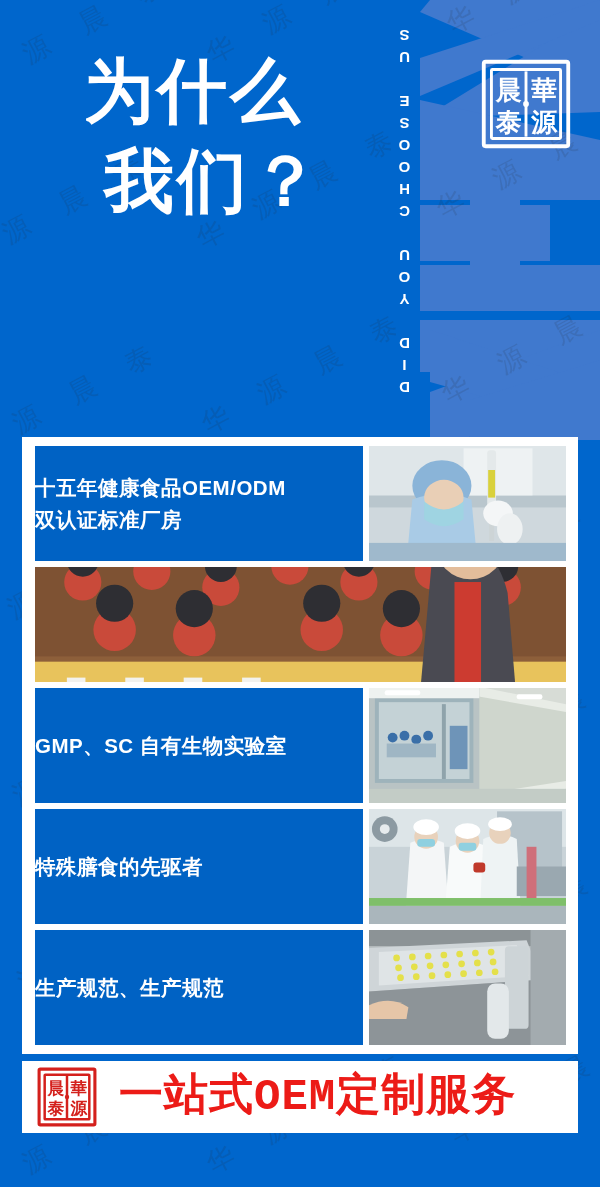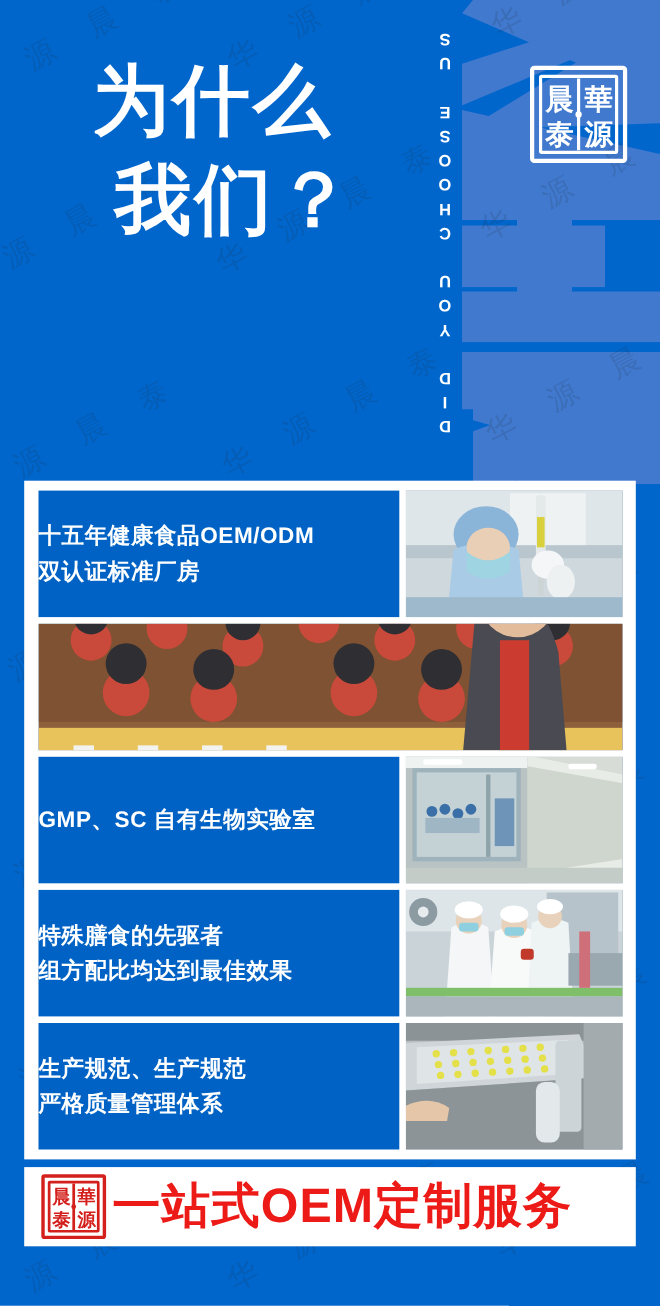--- a/index.html
+++ b/index.html
@@ -340,7 +340,6 @@
       <div class="row">
         <div class="row-text">
           <div class="tline">特殊膳食的先驱者</div>
-          <div class="tline">组方配比均达到最佳效果</div>
         </div>
         <div class="row-photo">
           <svg viewBox="0 0 200 120" preserveAspectRatio="xMidYMid slice" xmlns="http://www.w3.org/2000/svg" aria-hidden="true">

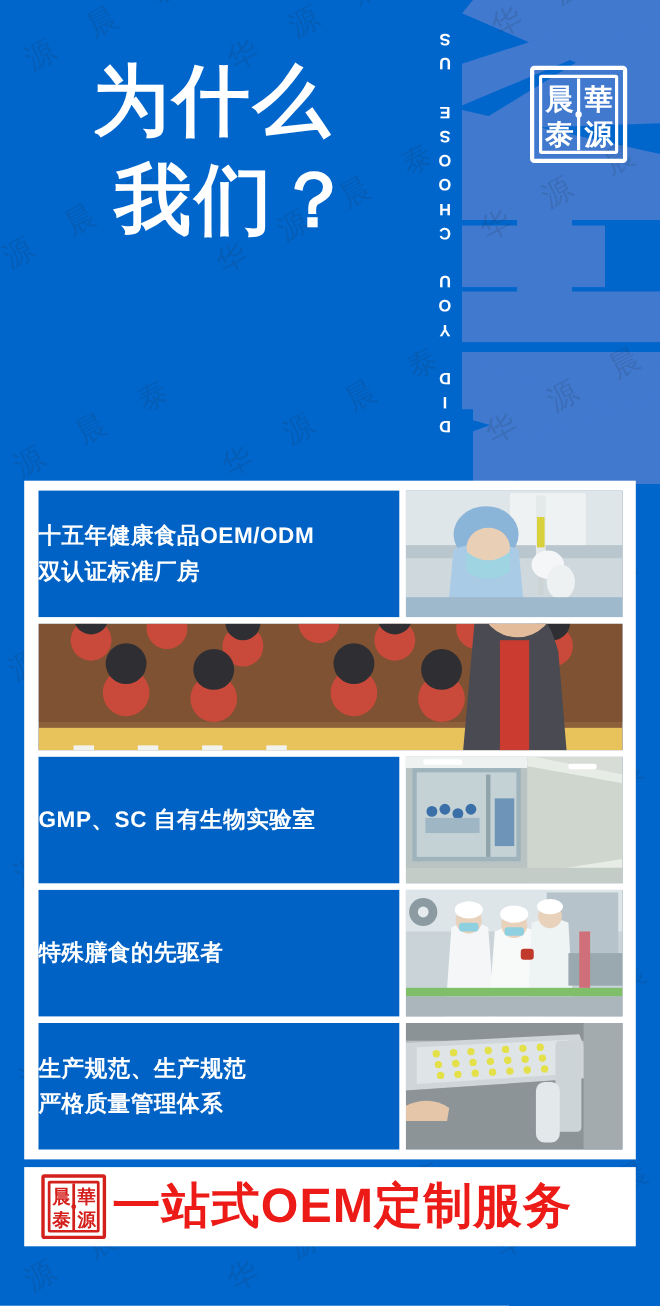--- a/index.html
+++ b/index.html
@@ -371,7 +371,6 @@
       <div class="row">
         <div class="row-text">
           <div class="tline">生产规范、生产规范</div>
-          <div class="tline">严格质量管理体系</div>
         </div>
         <div class="row-photo">
           <svg viewBox="0 0 200 120" preserveAspectRatio="xMidYMid slice" xmlns="http://www.w3.org/2000/svg" aria-hidden="true">

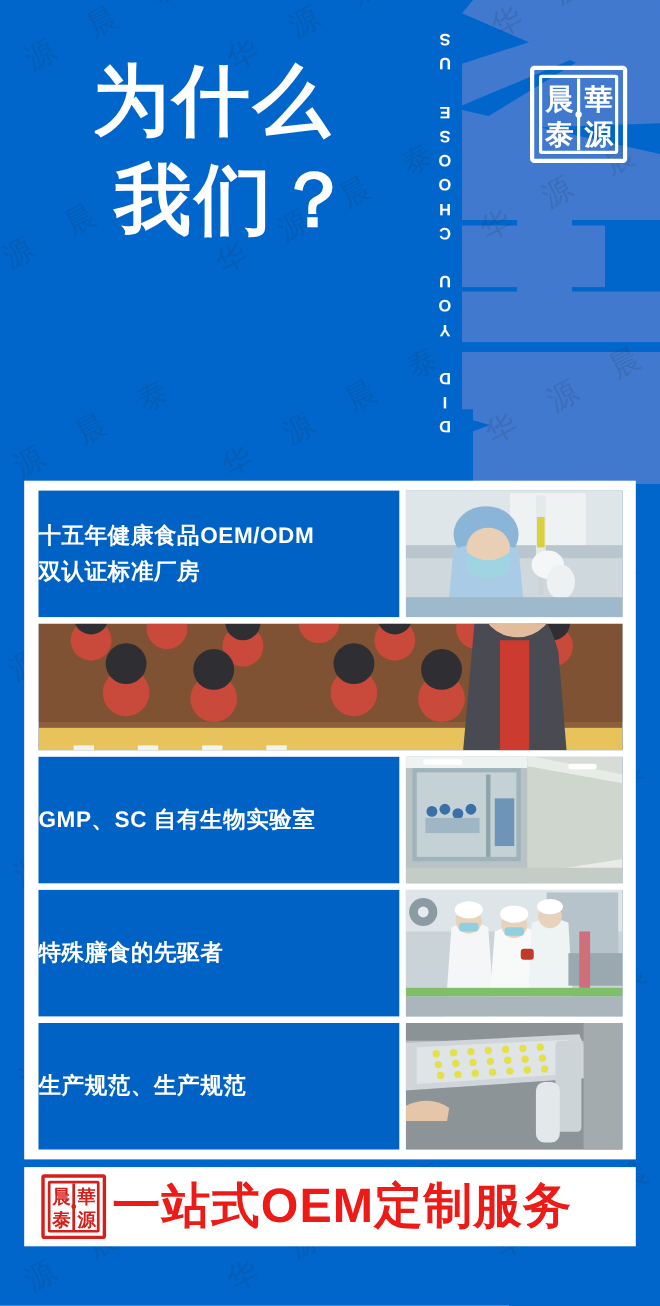--- a/index.html
+++ b/index.html
@@ -168,12 +168,12 @@
   .footer-seal svg { width: 62px; height: 62px; display: block; }
   .footer-text {
     color: #ec1b17;
-    font-family: Liberation Sans, sans-serif;
+    font-family: Liberation Mono, monospace;
     font-weight: 700;
     font-size: 44px;
     letter-spacing: 1px;
     line-height: 1;
-    margin-left: 4px;
+    margin-left: 21px;
     white-space: nowrap;
   }
 </style>

